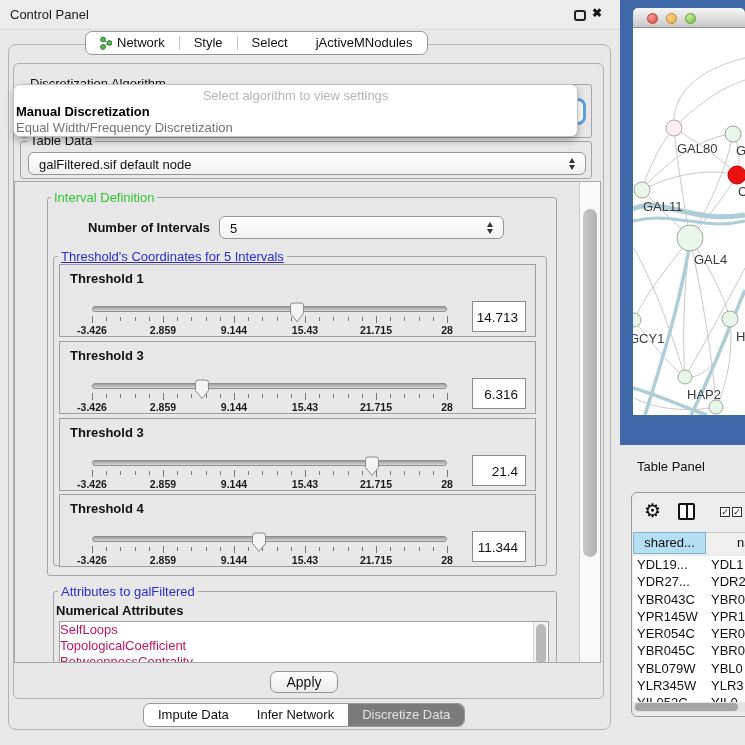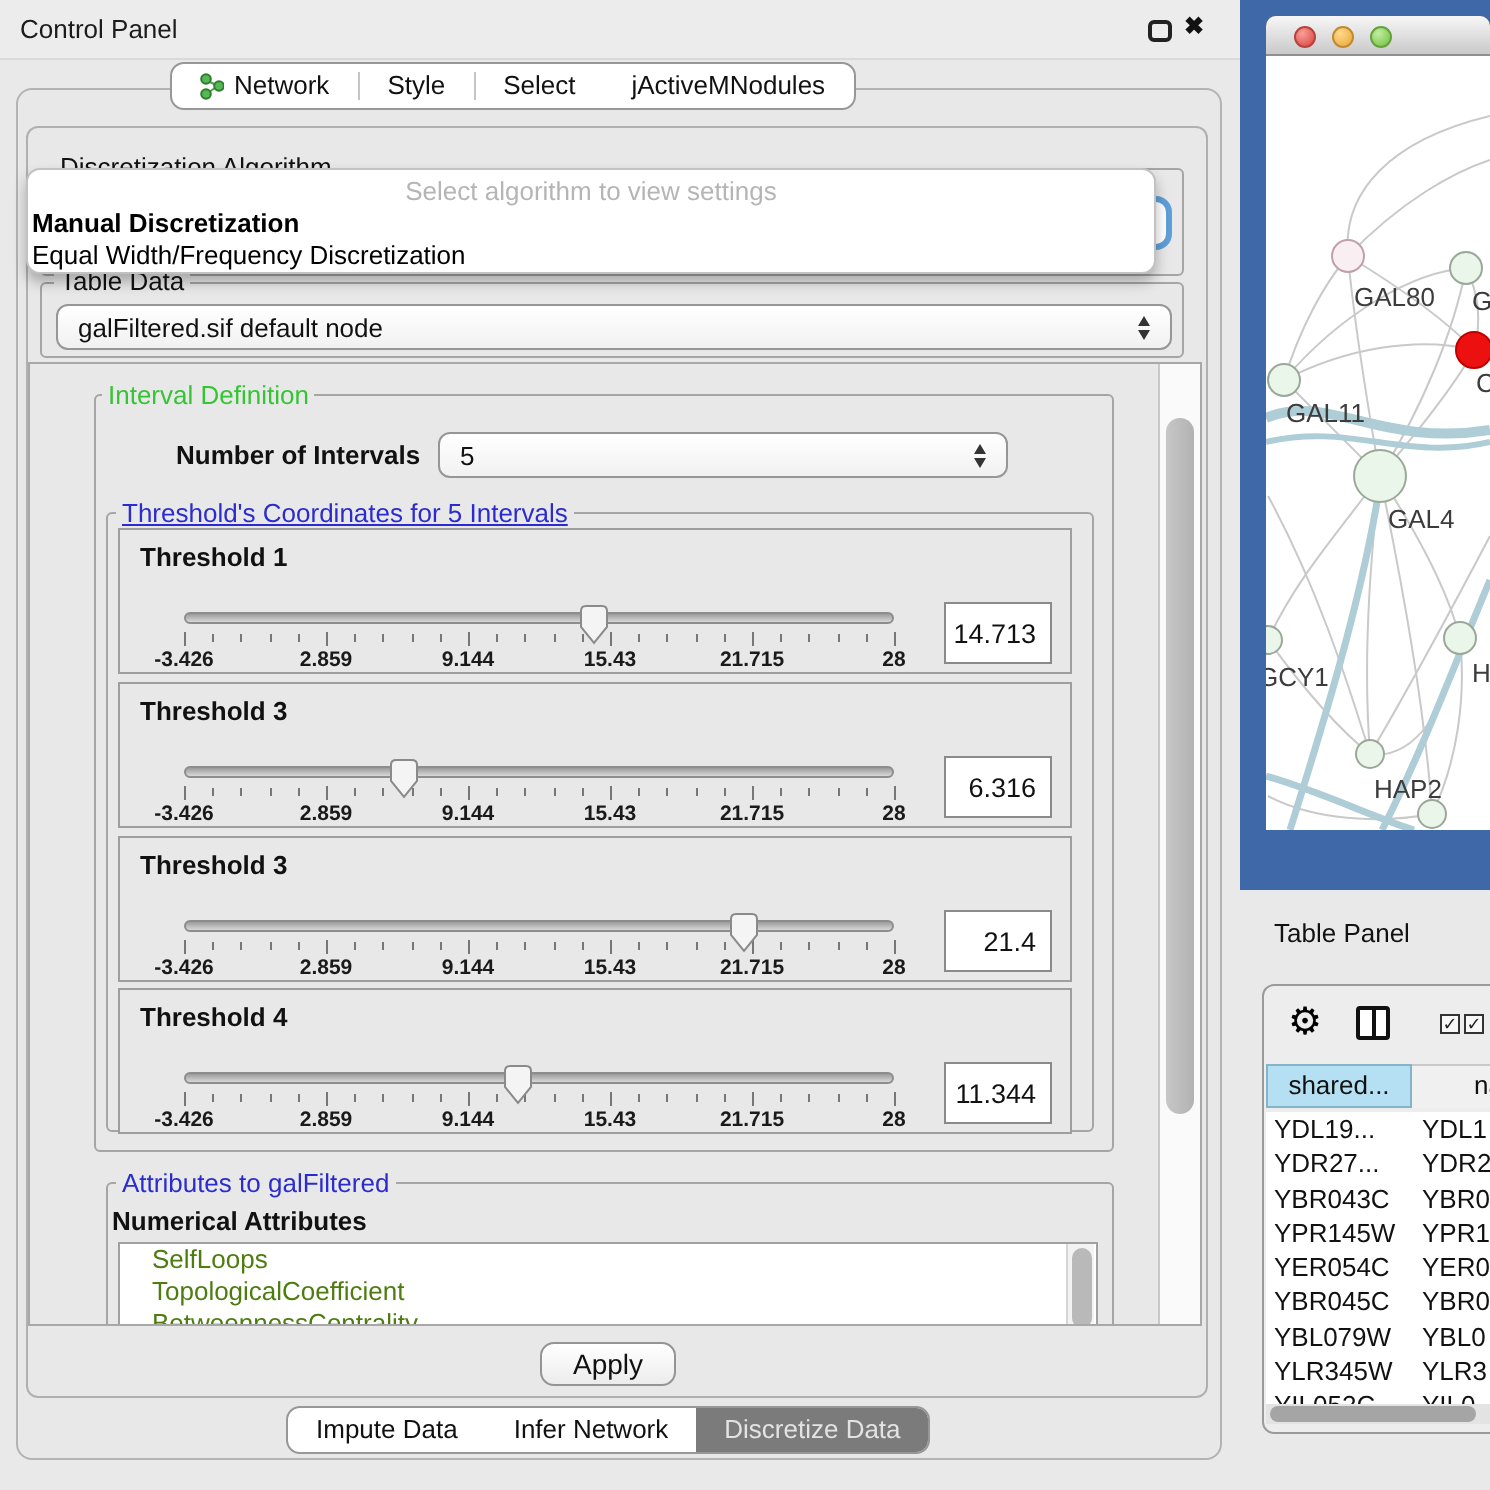--- a/index.html
+++ b/index.html
@@ -38,7 +38,7 @@
     border:1px solid #c2c2c2; border-radius:7px; box-shadow:0 4px 7px rgba(0,0,0,0.28); z-index:5; }
   #popup-hint { width:100%; text-align:center; top:3px; font-size:13px; color:#b5b5b5; position:absolute; }
   #popup-opt1 { left:2px; top:19px; font-size:13px; font-weight:bold; color:#000; }
-  #popup-opt2 { left:2px; top:35px; font-size:13px; color:#000000; }
+  #popup-opt2 { left:2px; top:35px; font-size:13px; color:#737373; }
 
   #td-group { left:20px; top:141px; width:572px; height:38px; }
   #td-title { left:27px; top:133px; color:#111; }

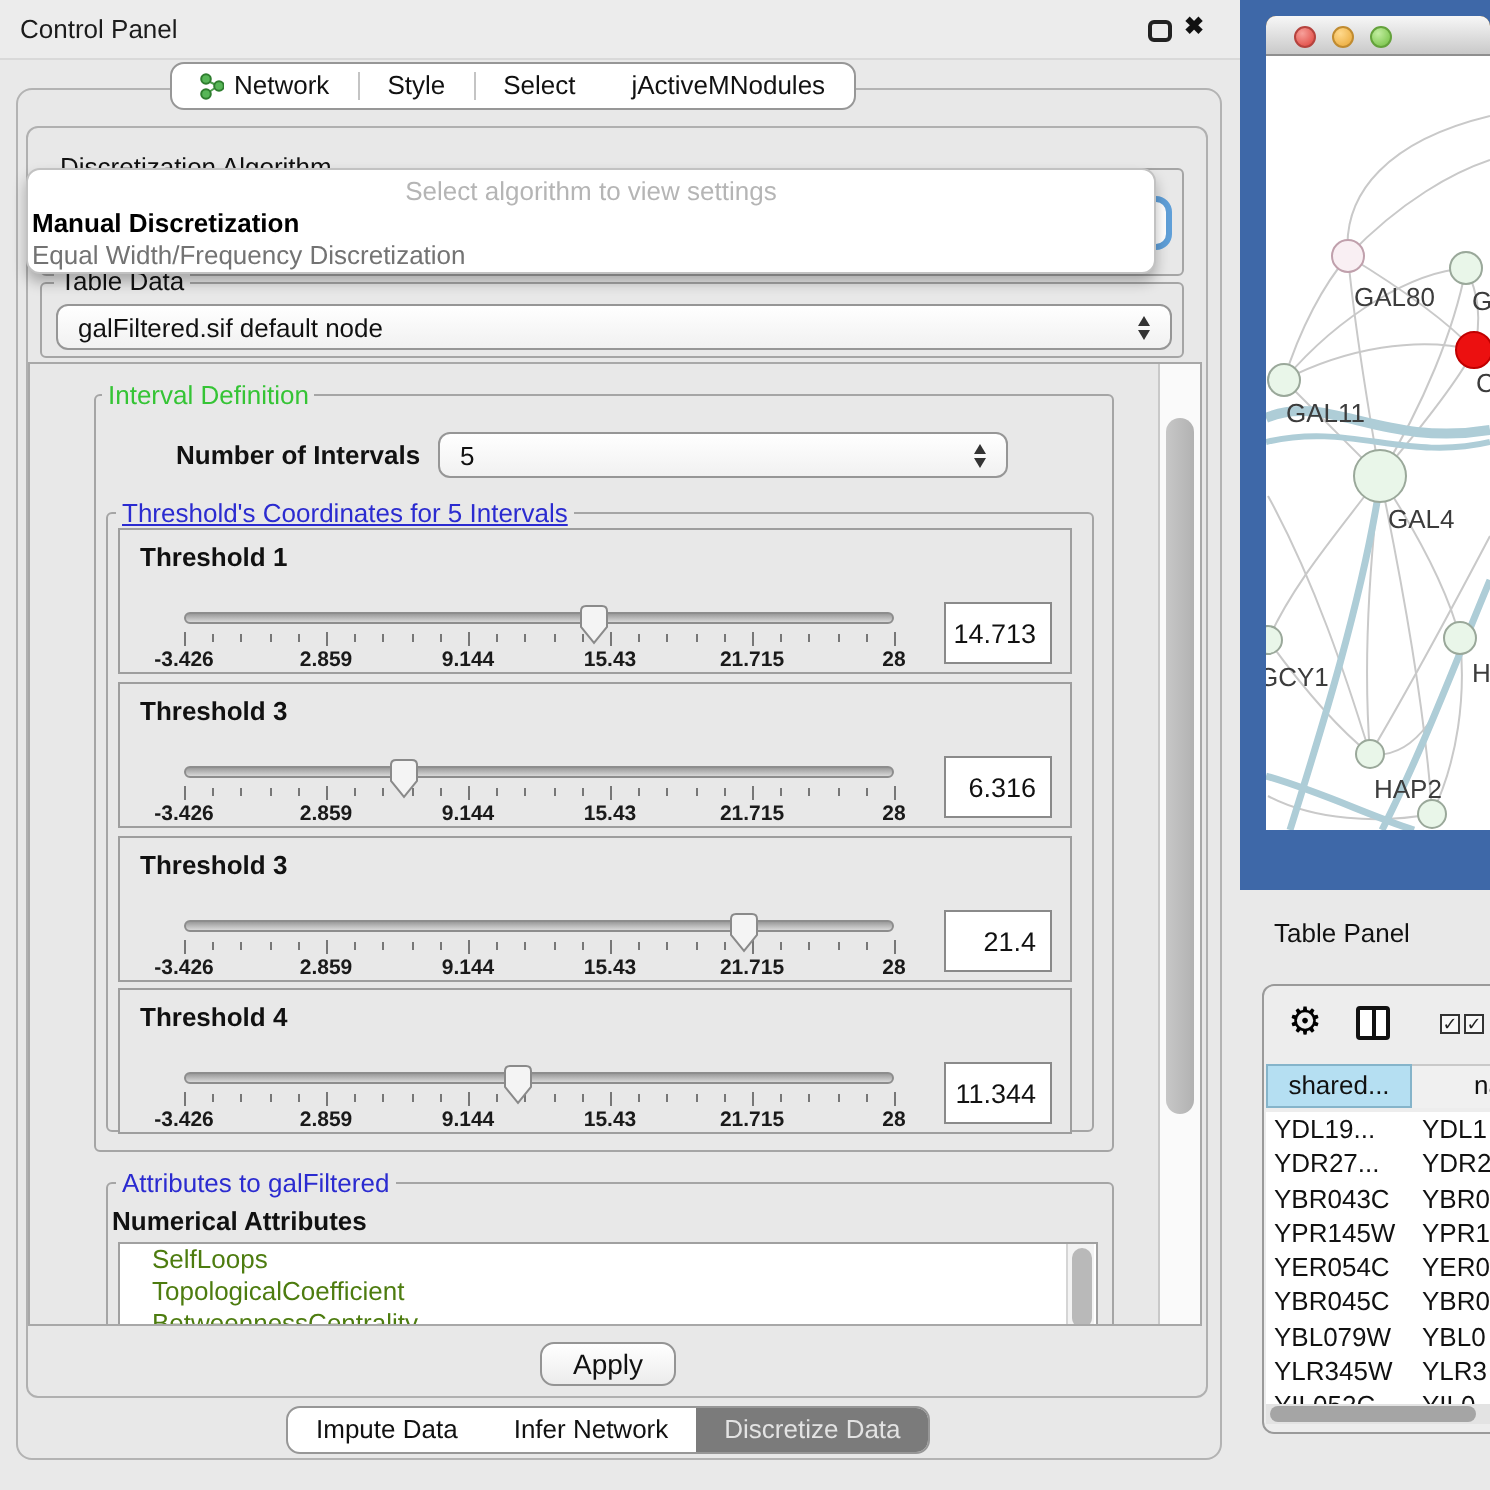--- a/index.html
+++ b/index.html
@@ -77,7 +77,7 @@
   #attr-title { left:43px; top:402px; }
   #num-attr { left:41px; top:421px; font-size:13px; font-weight:bold; color:#111; position:absolute; }
   #attr-list { left:44px; top:439px; width:490px; height:70px; background:#fff; border:1px solid #a0a0a0; position:absolute; overflow:hidden; }
-  .attr-item { font-size:13px; color:#4d7c0f; line-height:16.2px; padding-left:16px; white-space:nowrap; }
+  .attr-item { font-size:13px; color:#be185d; line-height:16.2px; padding-left:0; white-space:nowrap; }
   #attr-vscroll { position:absolute; right:1px; top:0; width:14px; height:68px; background:#f3f3f3; border-left:1px solid #d5d5d5; }
   #attr-vthumb { position:absolute; left:2px; top:2px; width:10px; height:40px; border-radius:5px; background:#b9b9b9; }
 

